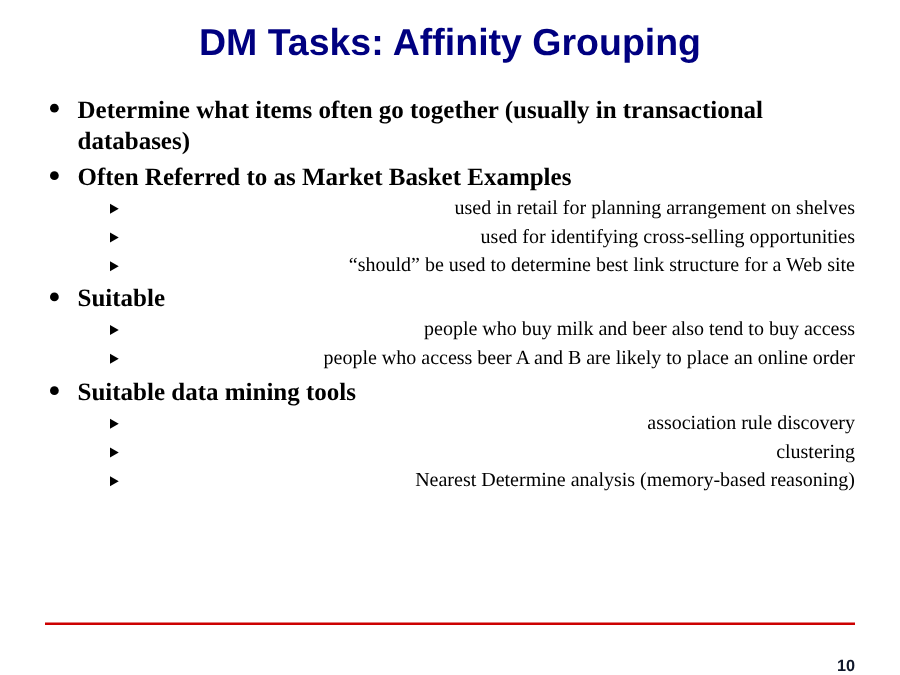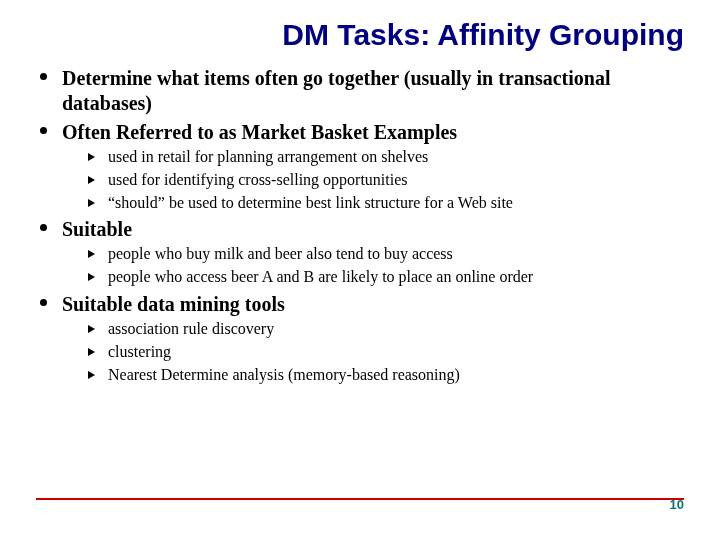--- a/index.html
+++ b/index.html
@@ -5,7 +5,7 @@
   * { margin: 0; padding: 0; box-sizing: border-box; }
   html, body { width: 720px; height: 540px; background: #fff; font-family: "Times New Roman", Times, serif; color: #000; }
   .slide { width: 720px; height: 540px; position: relative; padding: 18px 36px 0 36px; }
-  .title { font-size: 30px; font-weight: bold; color: #000080; text-align: right; margin-bottom: 14px; font-family: Arial, Helvetica, sans-serif; }
+  .title { font-size: 30px; font-weight: bold; color: #000080; text-align: center; margin-bottom: 24px; font-family: Arial, Helvetica, sans-serif; }
   ul.top { list-style: none; padding-left: 0; }
   ul.top > li { position: relative; padding-left: 26px; margin-bottom: 4px; }
   ul.top > li > .bullet { position: absolute; left: 4px; top: 7px; width: 7px; height: 7px; background: #000; border-radius: 50%; }

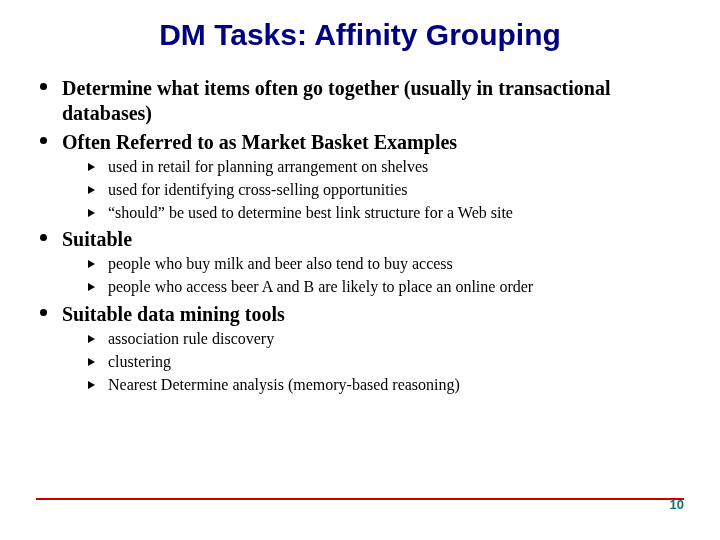--- a/index.html
+++ b/index.html
@@ -11,7 +11,7 @@
   ul.top > li > .bullet { position: absolute; left: 4px; top: 7px; width: 7px; height: 7px; background: #000; border-radius: 50%; }
   ul.top > li > .item-text { font-size: 20px; font-weight: bold; line-height: 1.25; }
   ul.sub { list-style: none; padding-left: 26px; margin-top: 2px; margin-bottom: 4px; }
-  ul.sub > li { position: relative; padding-left: 20px; margin-bottom: 2px; }
+  ul.sub > li { position: relative; padding-left: 20px; margin-bottom: 2px; text-align: right; }
   ul.sub > li > .subbullet { position: absolute; left: 0; top: 6px; width: 0; height: 0; border-top: 4px solid transparent; border-bottom: 4px solid transparent; border-left: 7px solid #000; }
   ul.sub > li > .sub-text { font-size: 16px; line-height: 1.3; }
   .footer-rule { position: absolute; left: 36px; right: 36px; bottom: 40px; border-top: 2px solid #cc0000; }

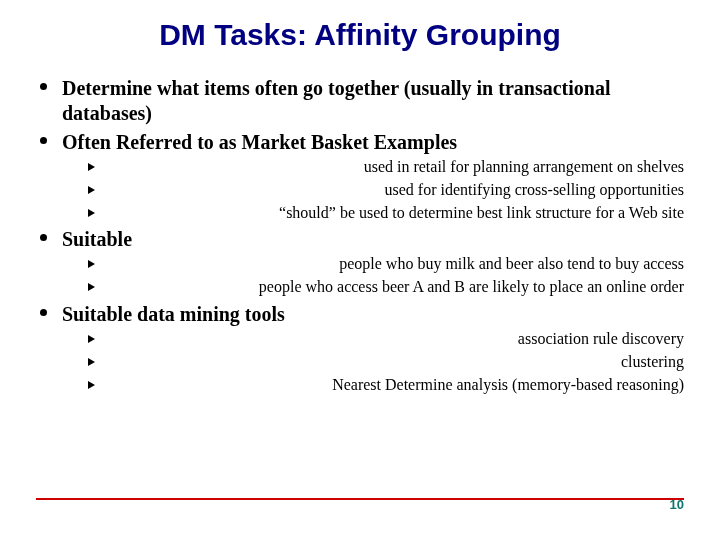--- a/index.html
+++ b/index.html
@@ -15,7 +15,7 @@
   ul.sub > li > .subbullet { position: absolute; left: 0; top: 6px; width: 0; height: 0; border-top: 4px solid transparent; border-bottom: 4px solid transparent; border-left: 7px solid #000; }
   ul.sub > li > .sub-text { font-size: 16px; line-height: 1.3; }
   .footer-rule { position: absolute; left: 36px; right: 36px; bottom: 40px; border-top: 2px solid #cc0000; }
-  .page-num { position: absolute; right: 36px; bottom: 28px; font-size: 13px; font-weight: bold; color: #0f766e; font-family: Arial, Helvetica, sans-serif; }
+  .page-num { position: absolute; right: 36px; bottom: 0; font-size: 13px; font-weight: bold; color: #0f172a; font-family: Arial, Helvetica, sans-serif; }
 </style>
 </head>
 <body>

